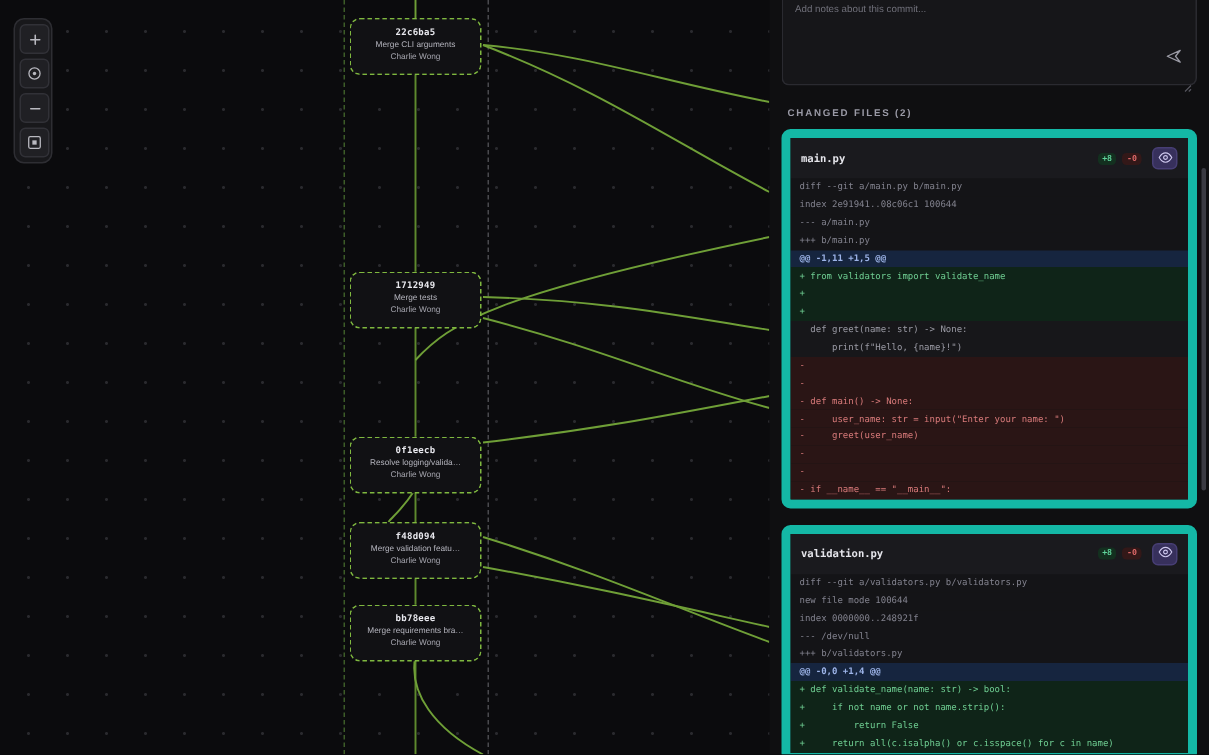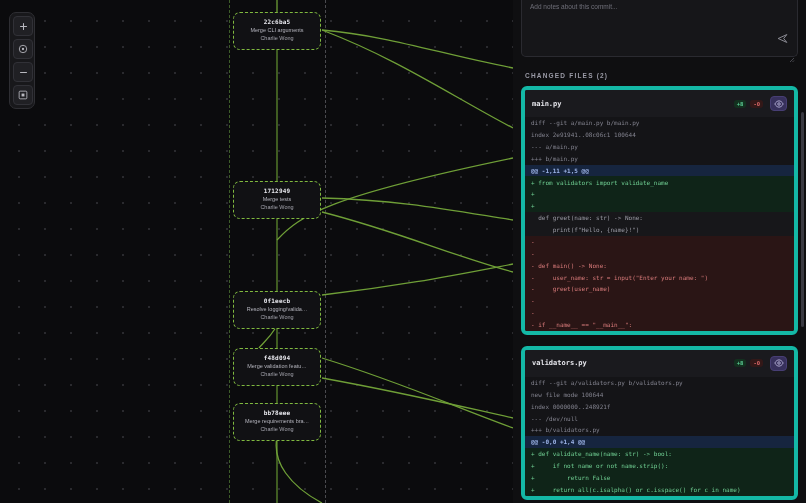--- a/index.html
+++ b/index.html
@@ -116,7 +116,7 @@
 
   .file-card {
     background: #141417;
-    border: 4px solid #14b8a6;
+    border: 6px solid #14b8a6;
     border-radius: 6px;
     margin-bottom: 11px;
     overflow: hidden;

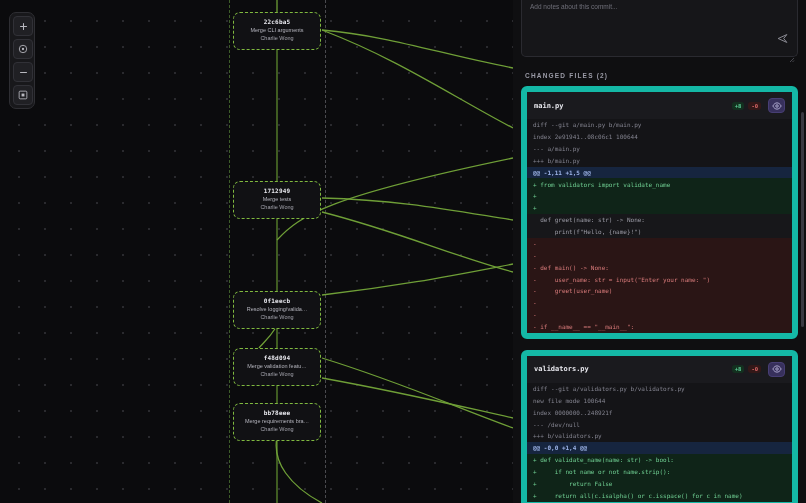--- a/index.html
+++ b/index.html
@@ -319,7 +319,7 @@
 
     <div class="file-card">
       <div class="file-head">
-        <div class="file-name">validators.py</div>
+        <div class="file-name">validation.py</div>
         <div class="stat add">+8</div>
         <div class="stat del">-0</div>
         <div class="eye-btn">

